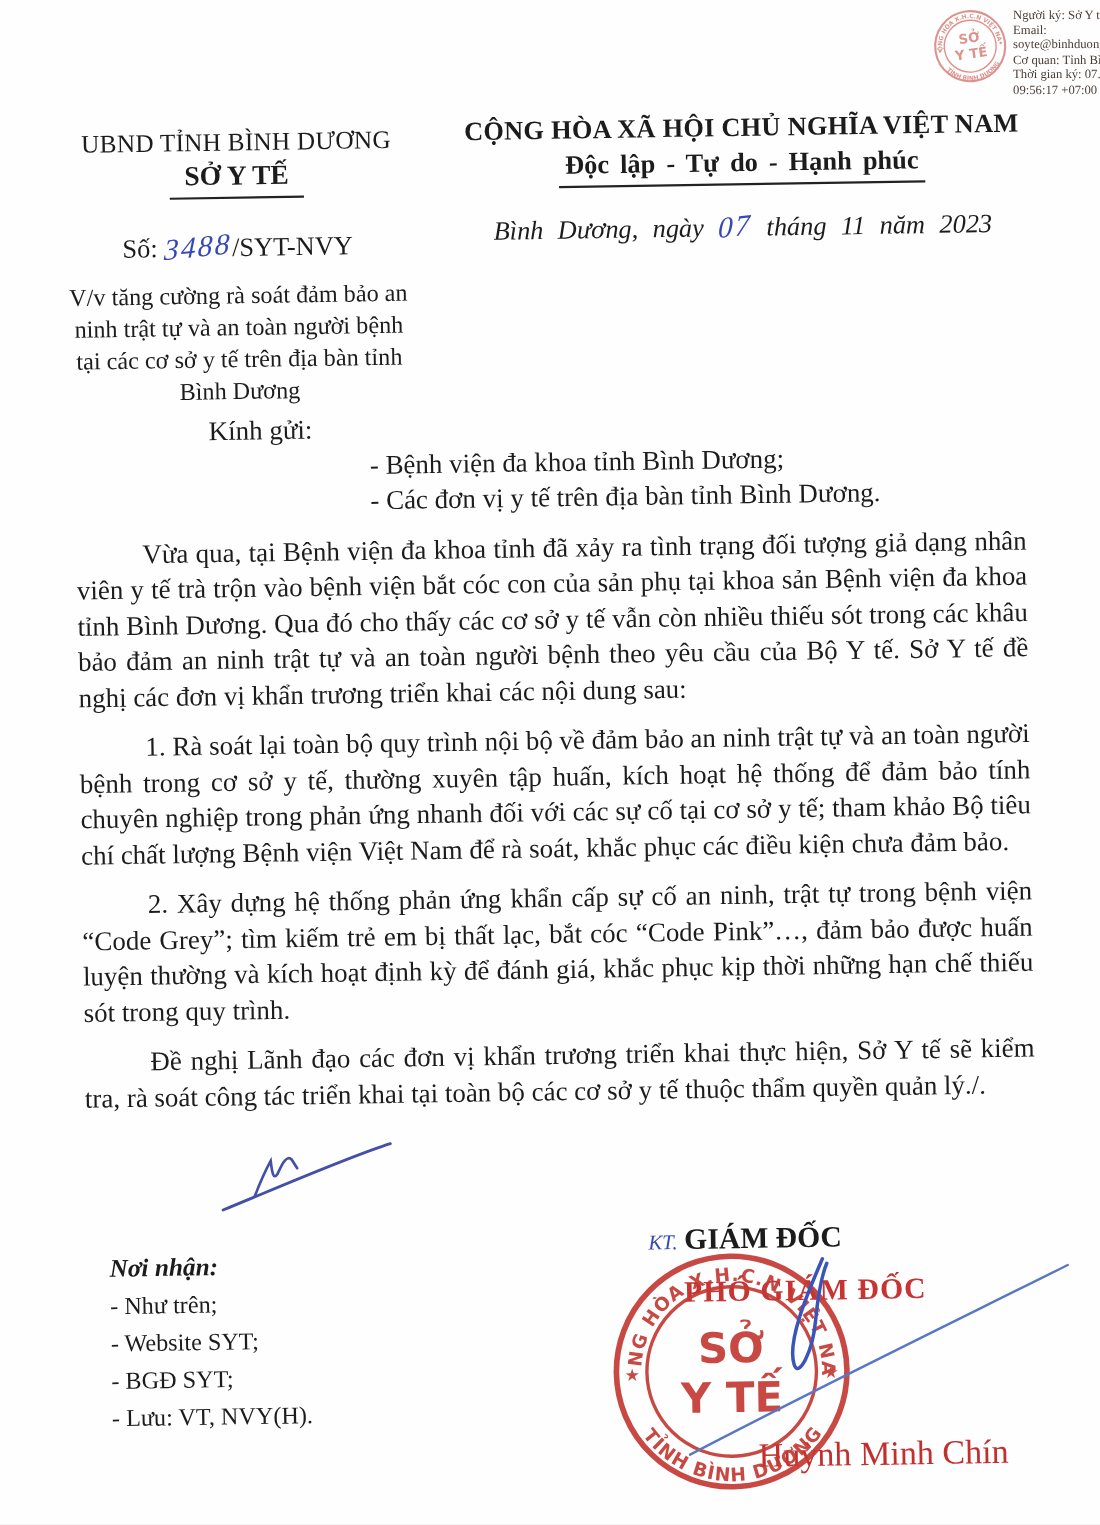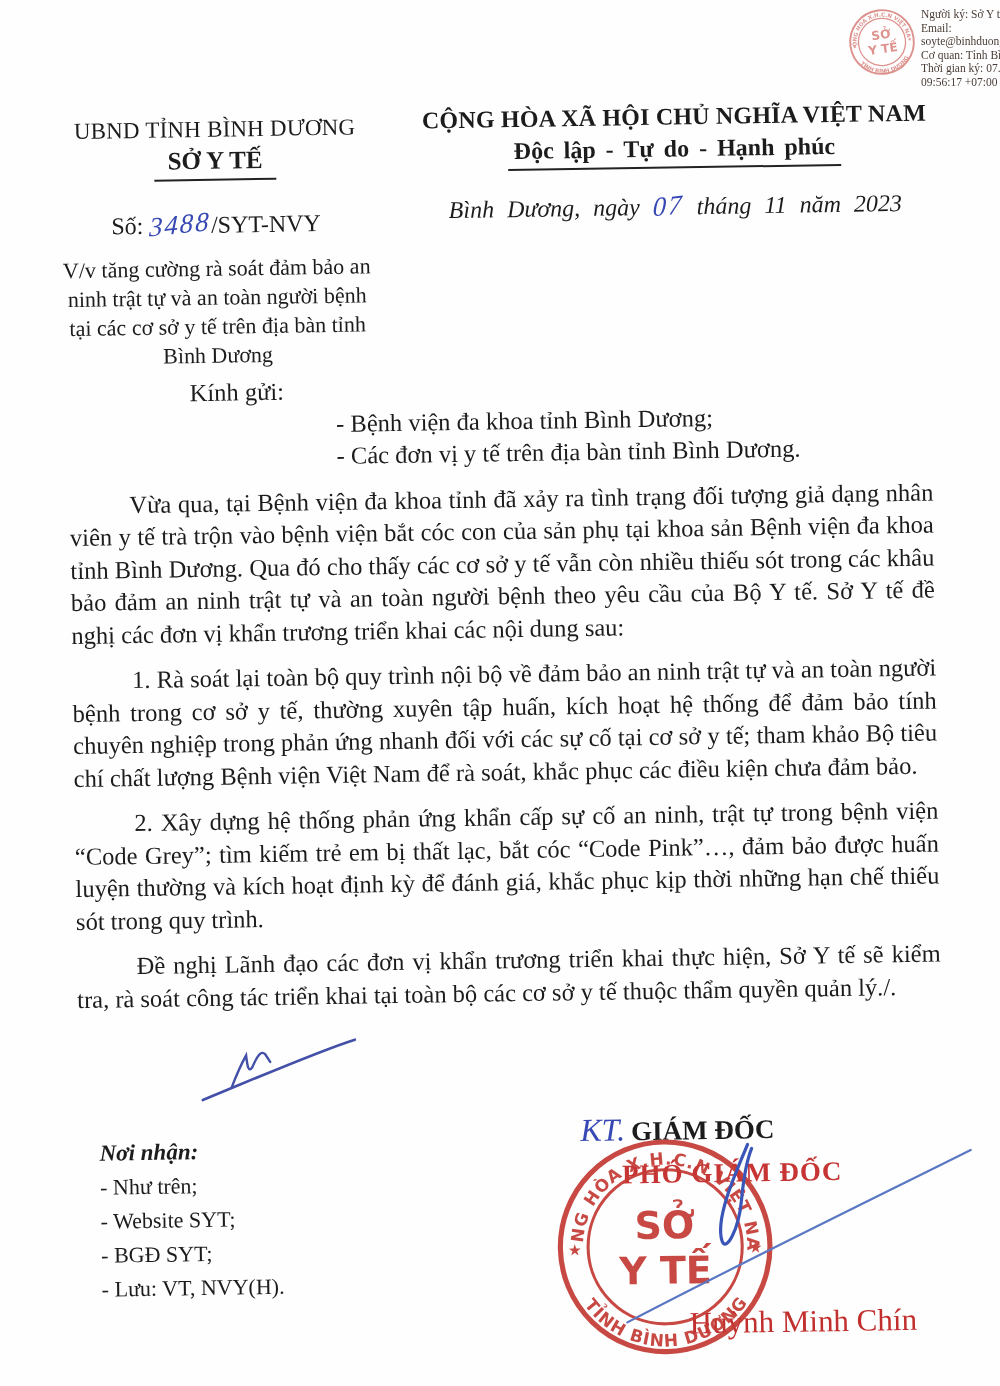--- a/index.html
+++ b/index.html
@@ -50,7 +50,7 @@
 
   .sig-title{position:absolute;left:545px;top:1113px;width:250px;text-align:center;
     font-size:27px;font-weight:bold;white-space:nowrap;}
-  .sig-title .kt{color:#3748b4;font-style:italic;font-weight:normal;font-size:32px;margin-right:6px;}
+  .sig-title .kt{color:#3748b4;font-style:italic;font-weight:normal;font-size:19px;margin-right:6px;}
   .sig-deputy{position:absolute;left:614px;top:1161px;font-size:27px;font-weight:bold;
     color:#c63434;letter-spacing:1px;white-space:nowrap;}
   .sig-name{position:absolute;left:628px;top:1308px;width:330px;text-align:center;

